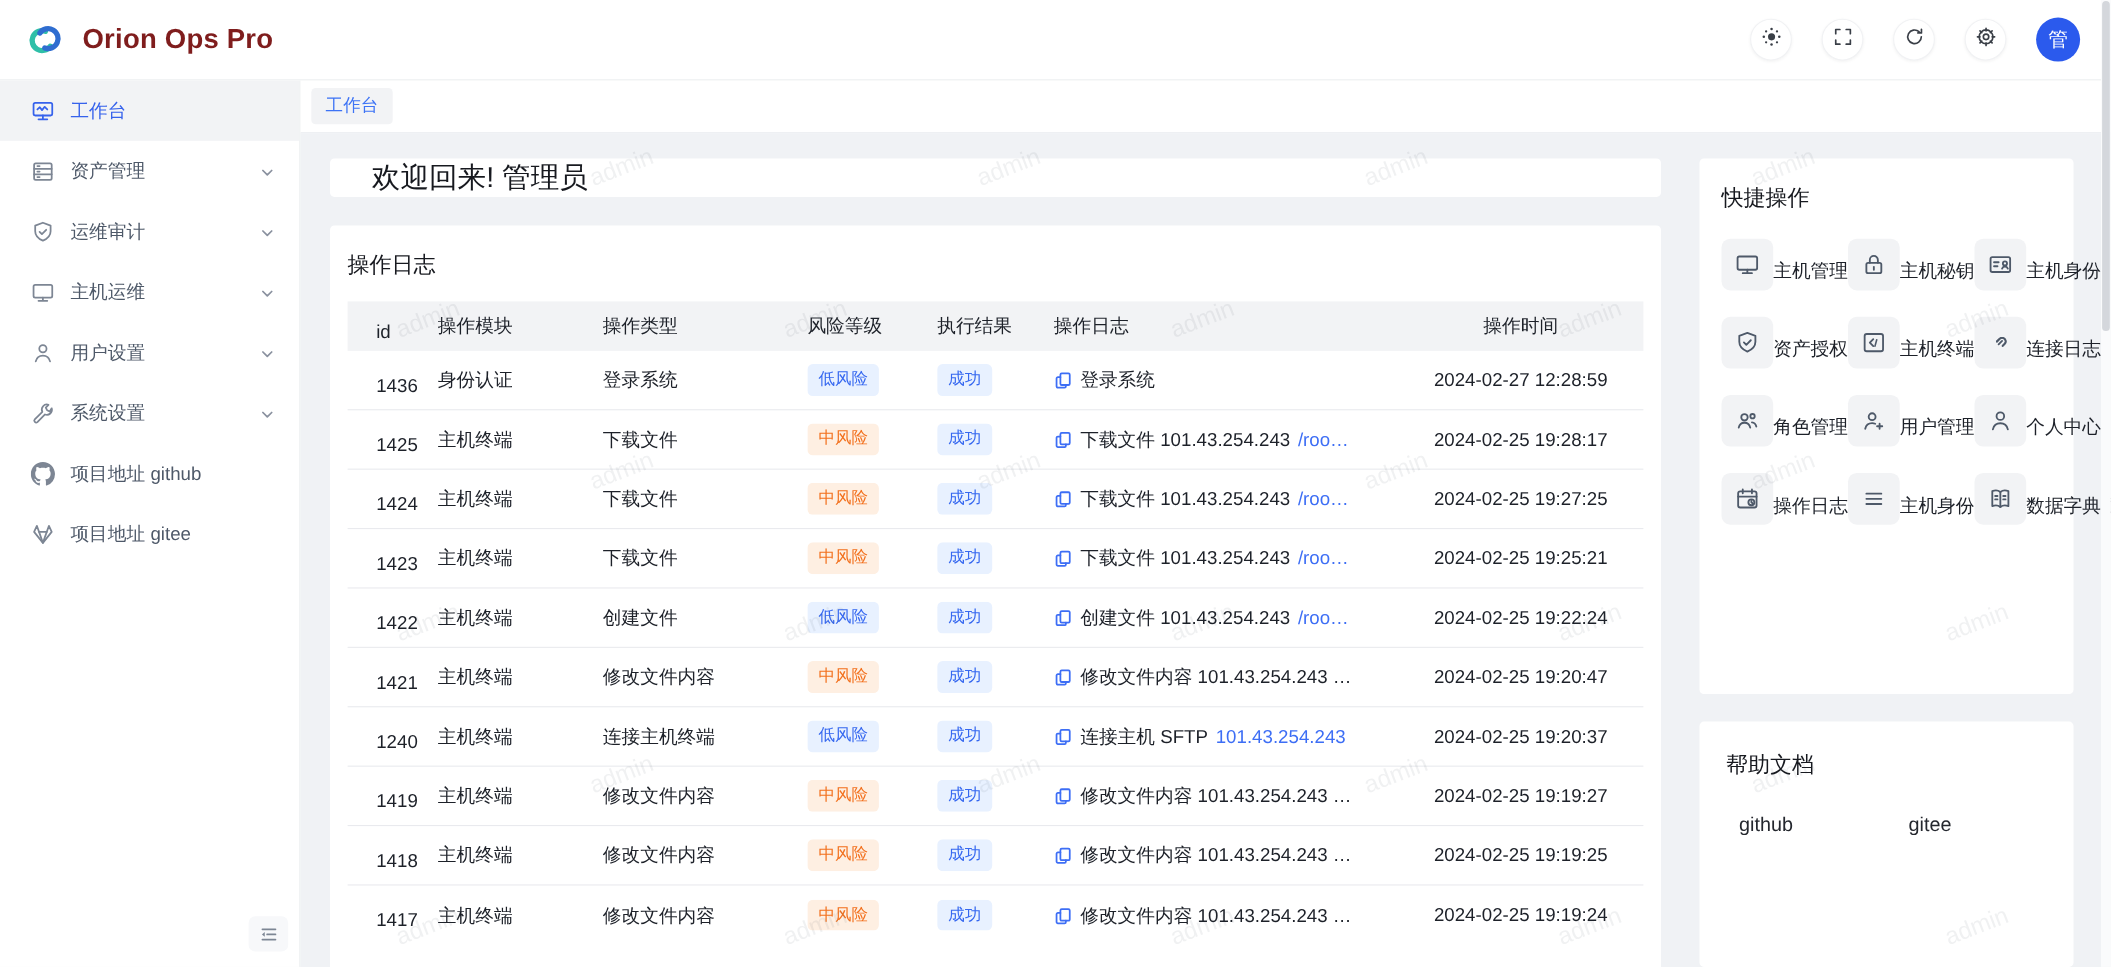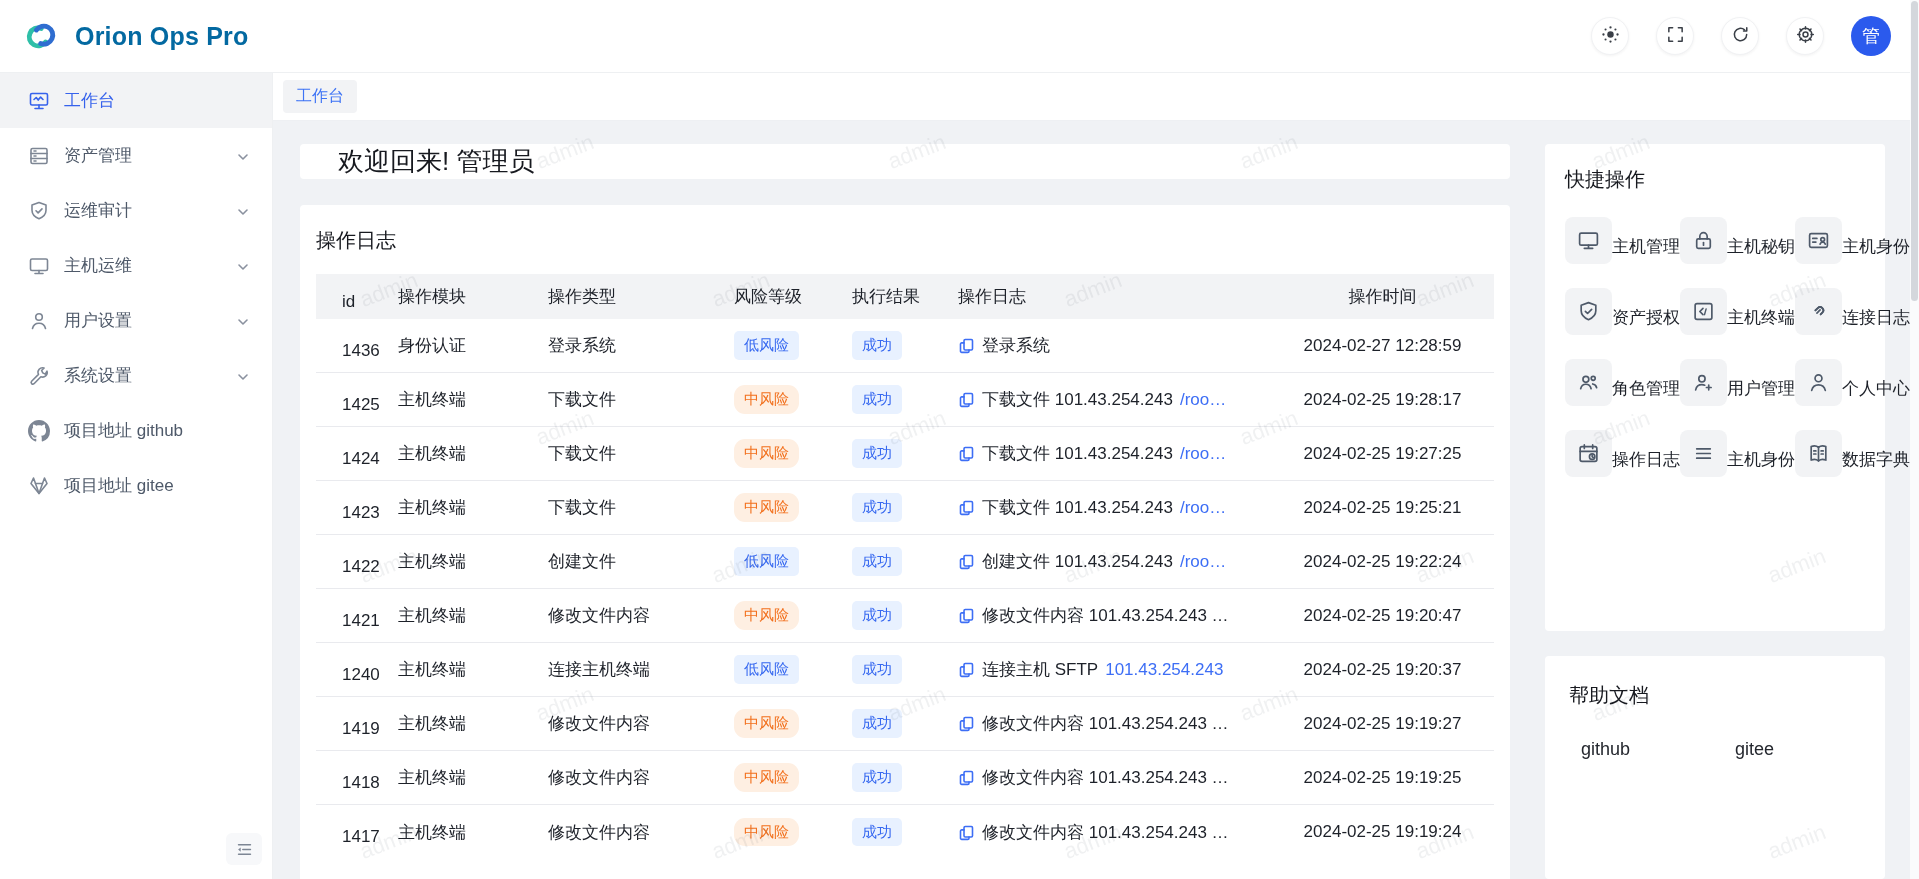--- a/index.html
+++ b/index.html
@@ -11,7 +11,7 @@
     border-bottom:1px solid #eef0f2; display:flex; align-items:center; z-index:30; }
   .logo-wrap { display:flex; align-items:center; gap:13px; padding-left:20px; }
   .logo-svg { width:42px; height:42px; }
-  .app-title { font-size:25px; font-weight:600; color:#0369a1; letter-spacing:.2px; }
+  .app-title { font-size:25px; font-weight:600; color:#7f1d1d; letter-spacing:.2px; }
   .header-right { margin-left:auto; display:flex; align-items:center; gap:27px; padding-right:28px; }
   .hbtn { width:38px; height:38px; border-radius:50%; background:#fff; border:1px solid #f1f2f4;
     box-shadow:0 1px 3px rgba(31,35,41,.06); display:flex; align-items:center; justify-content:center;

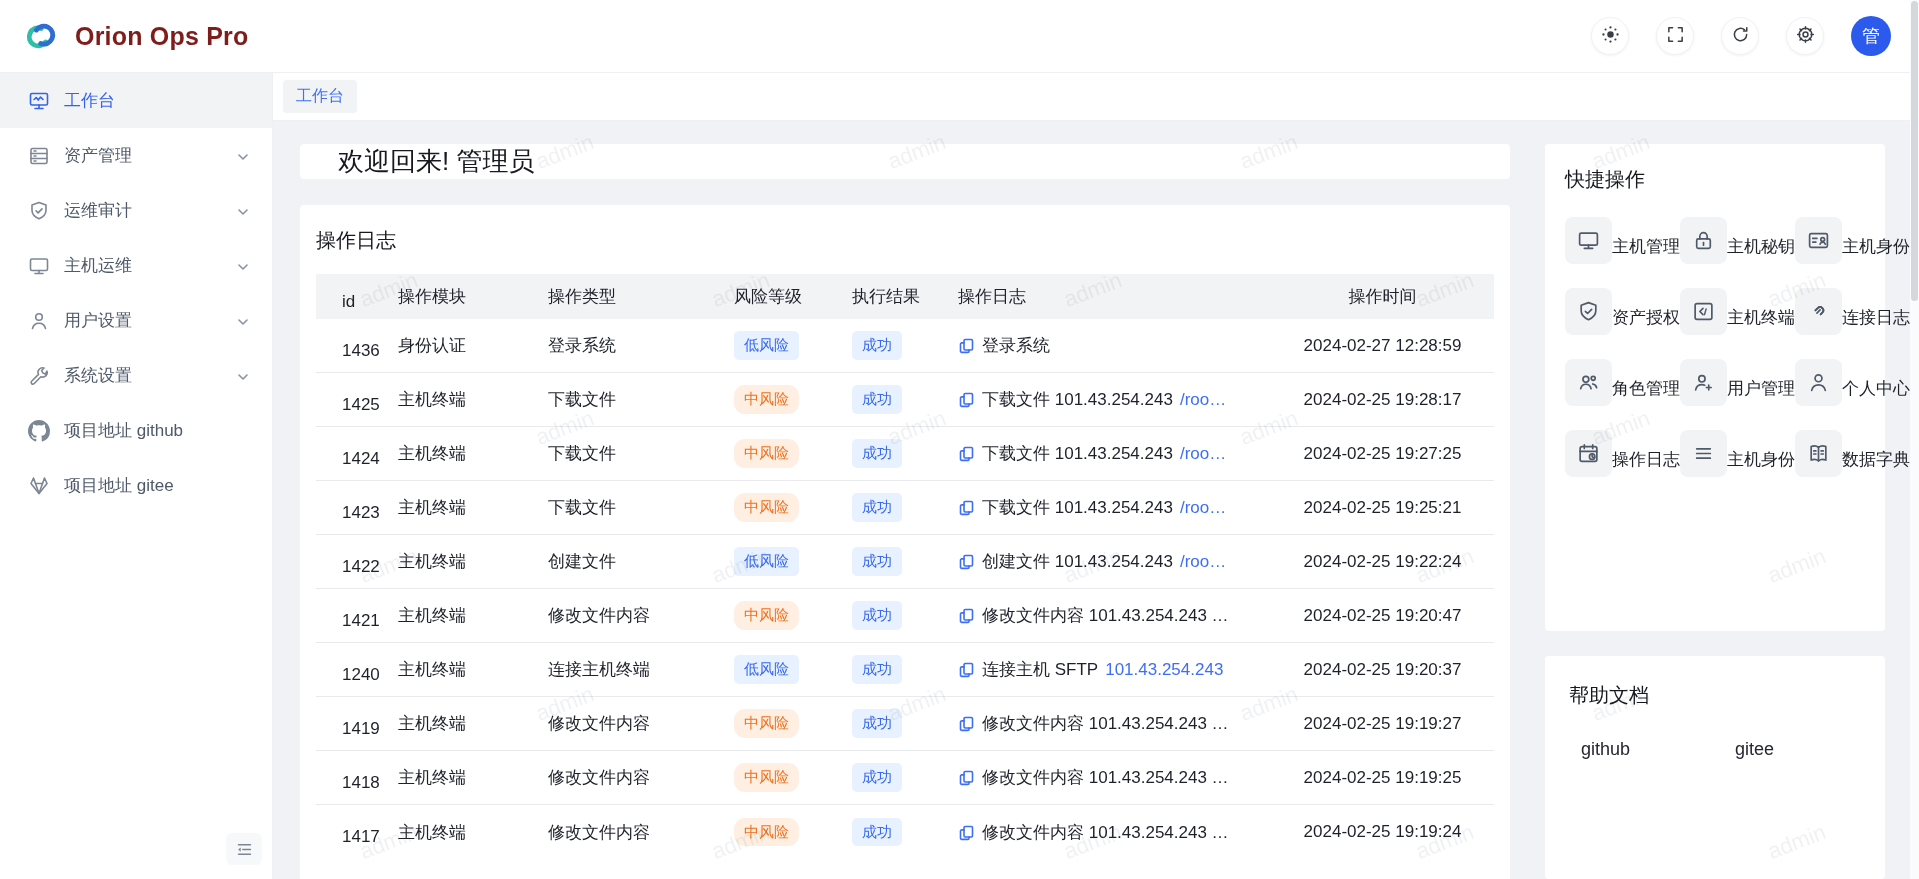--- a/index.html
+++ b/index.html
@@ -67,7 +67,7 @@
   .cell.time { text-align:center; padding-right:18px; }
   .badge { display:inline-block; font-size:15px; border-radius:5px; padding:5px 10px; line-height:1.25; }
   .badge.low, .badge.ok { background:#e8f1ff; color:#3668f0; }
-  .badge.medium { background:#feefe2; color:#f2701d;border-radius:11px; }
+  .badge.medium { background:#feefe2; color:#f2701d; }
   .logcell { display:flex; align-items:center; gap:7px; min-width:0; }
   .copy-ic { width:17px; height:17px; flex:none; color:#3d6ef5; cursor:pointer; }
   .copy-ic svg { width:17px; height:17px; display:block; }

